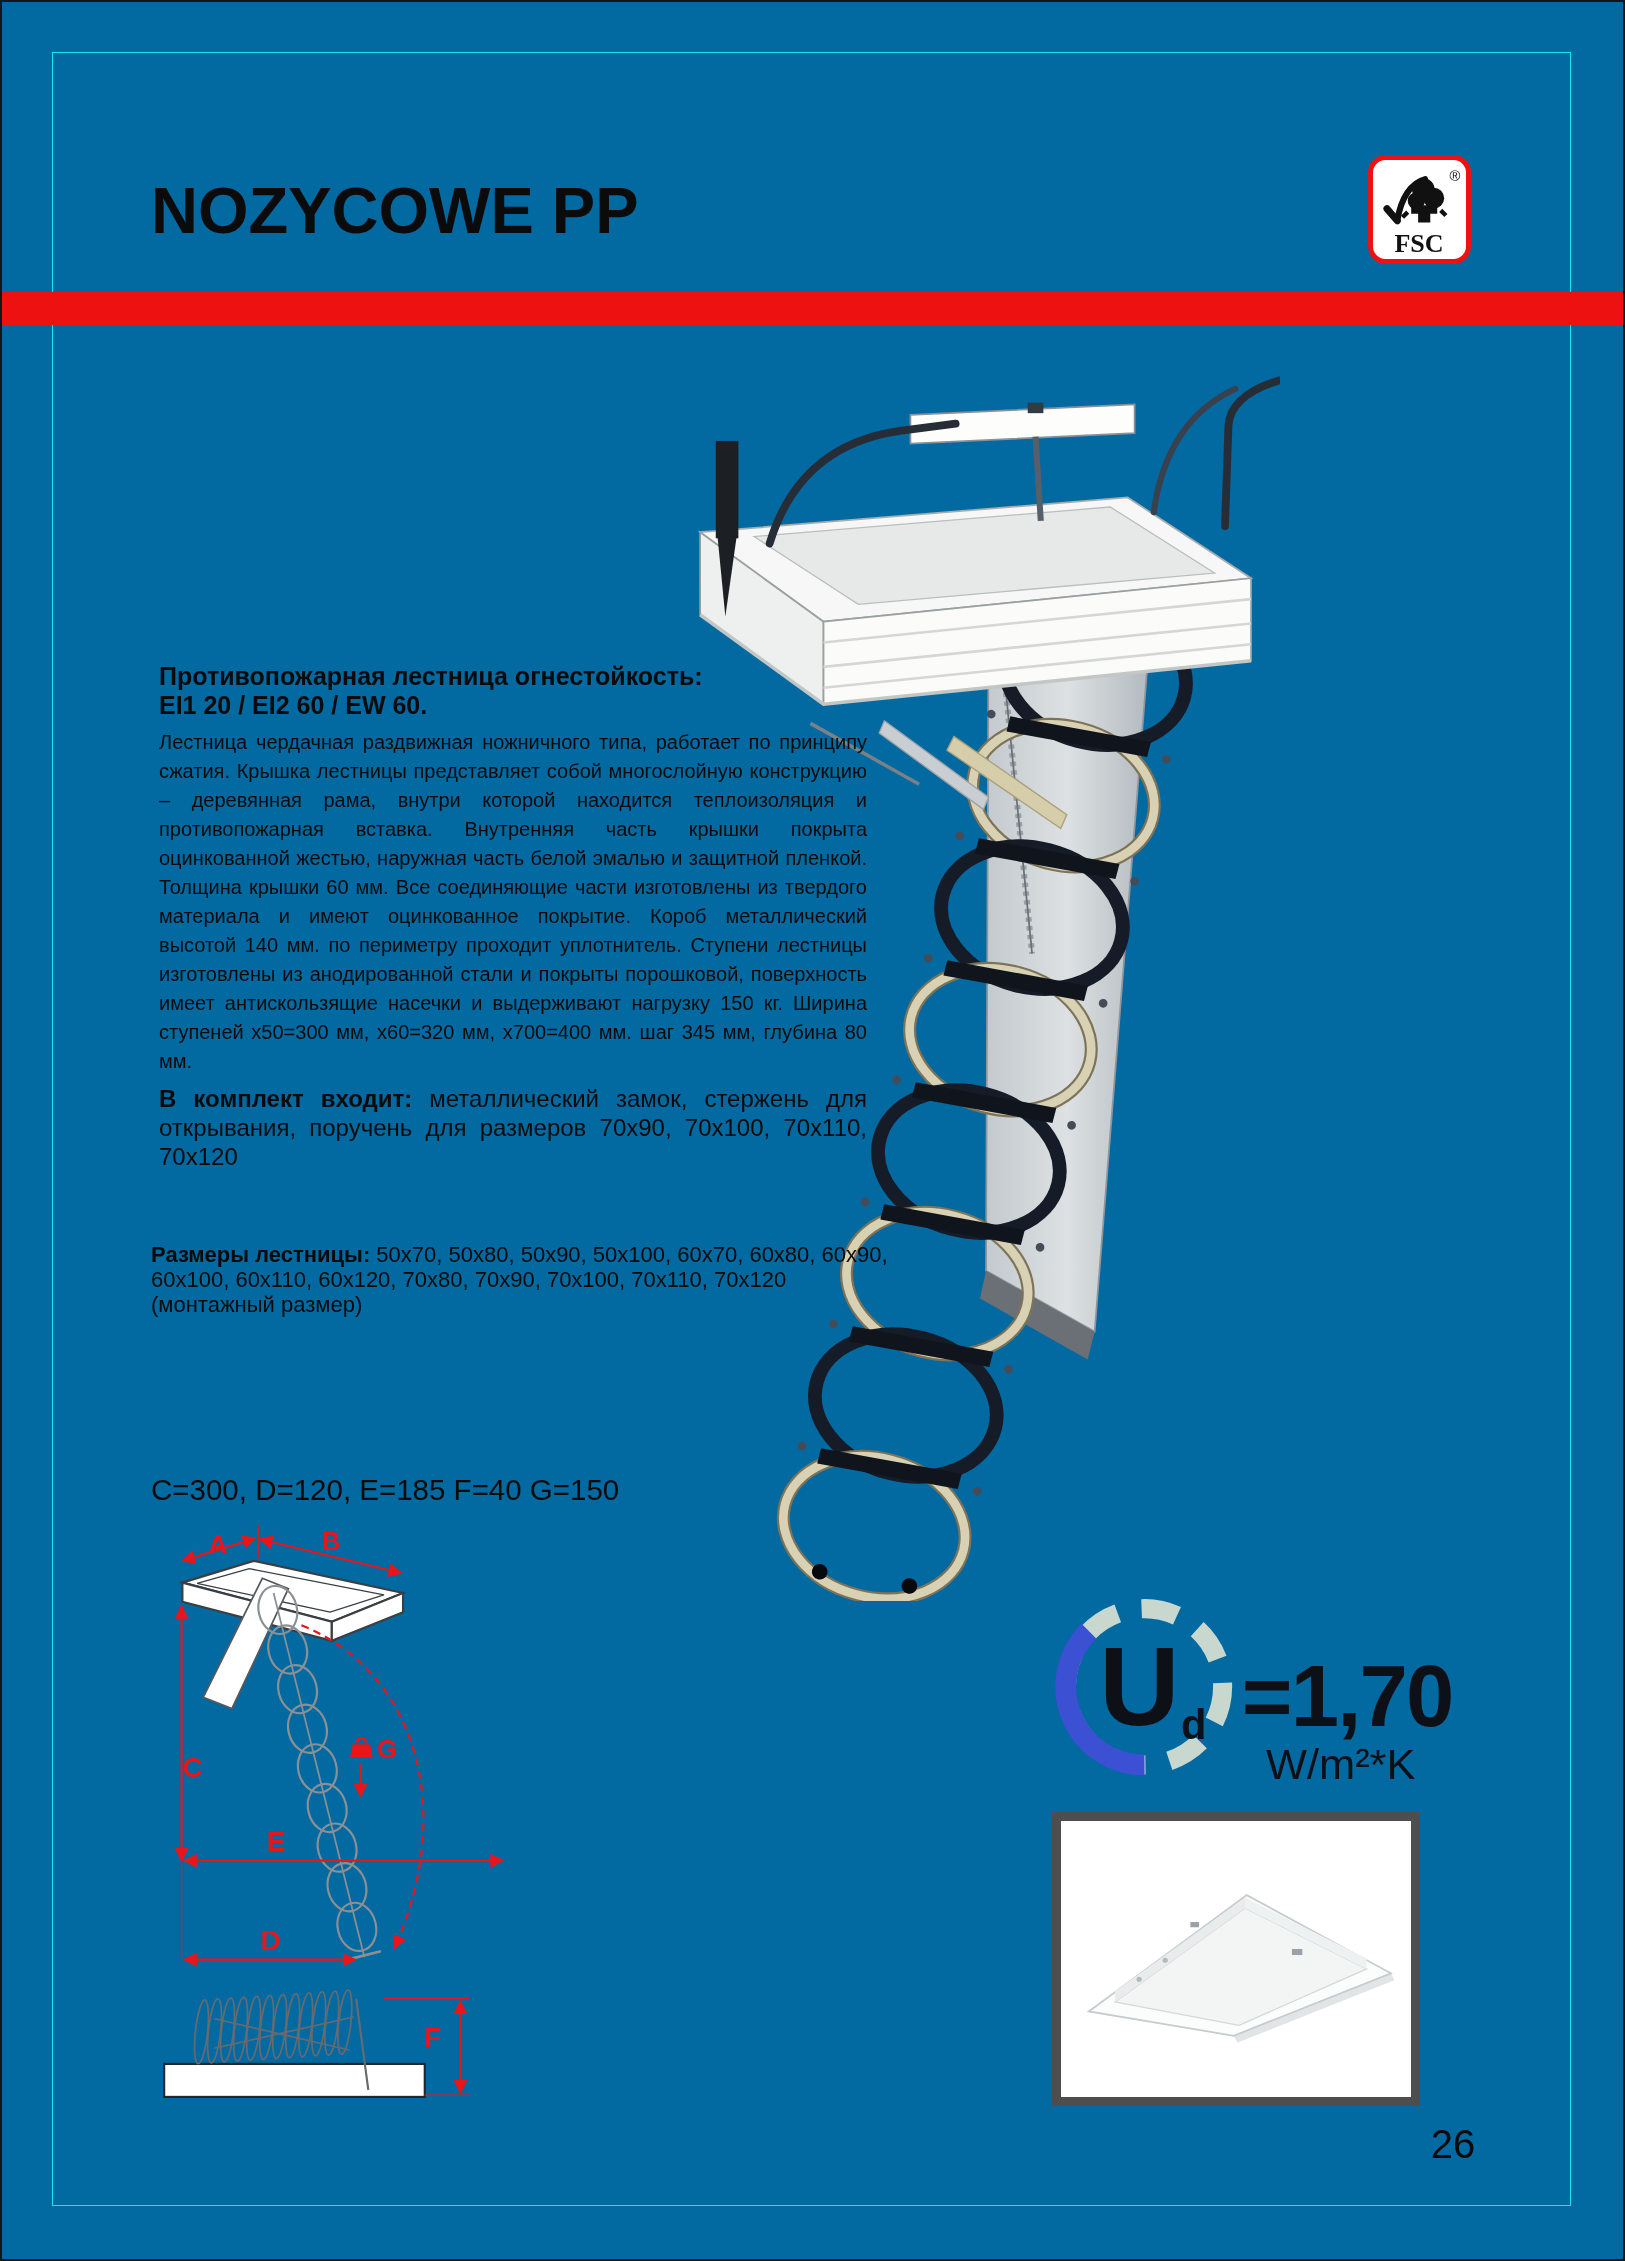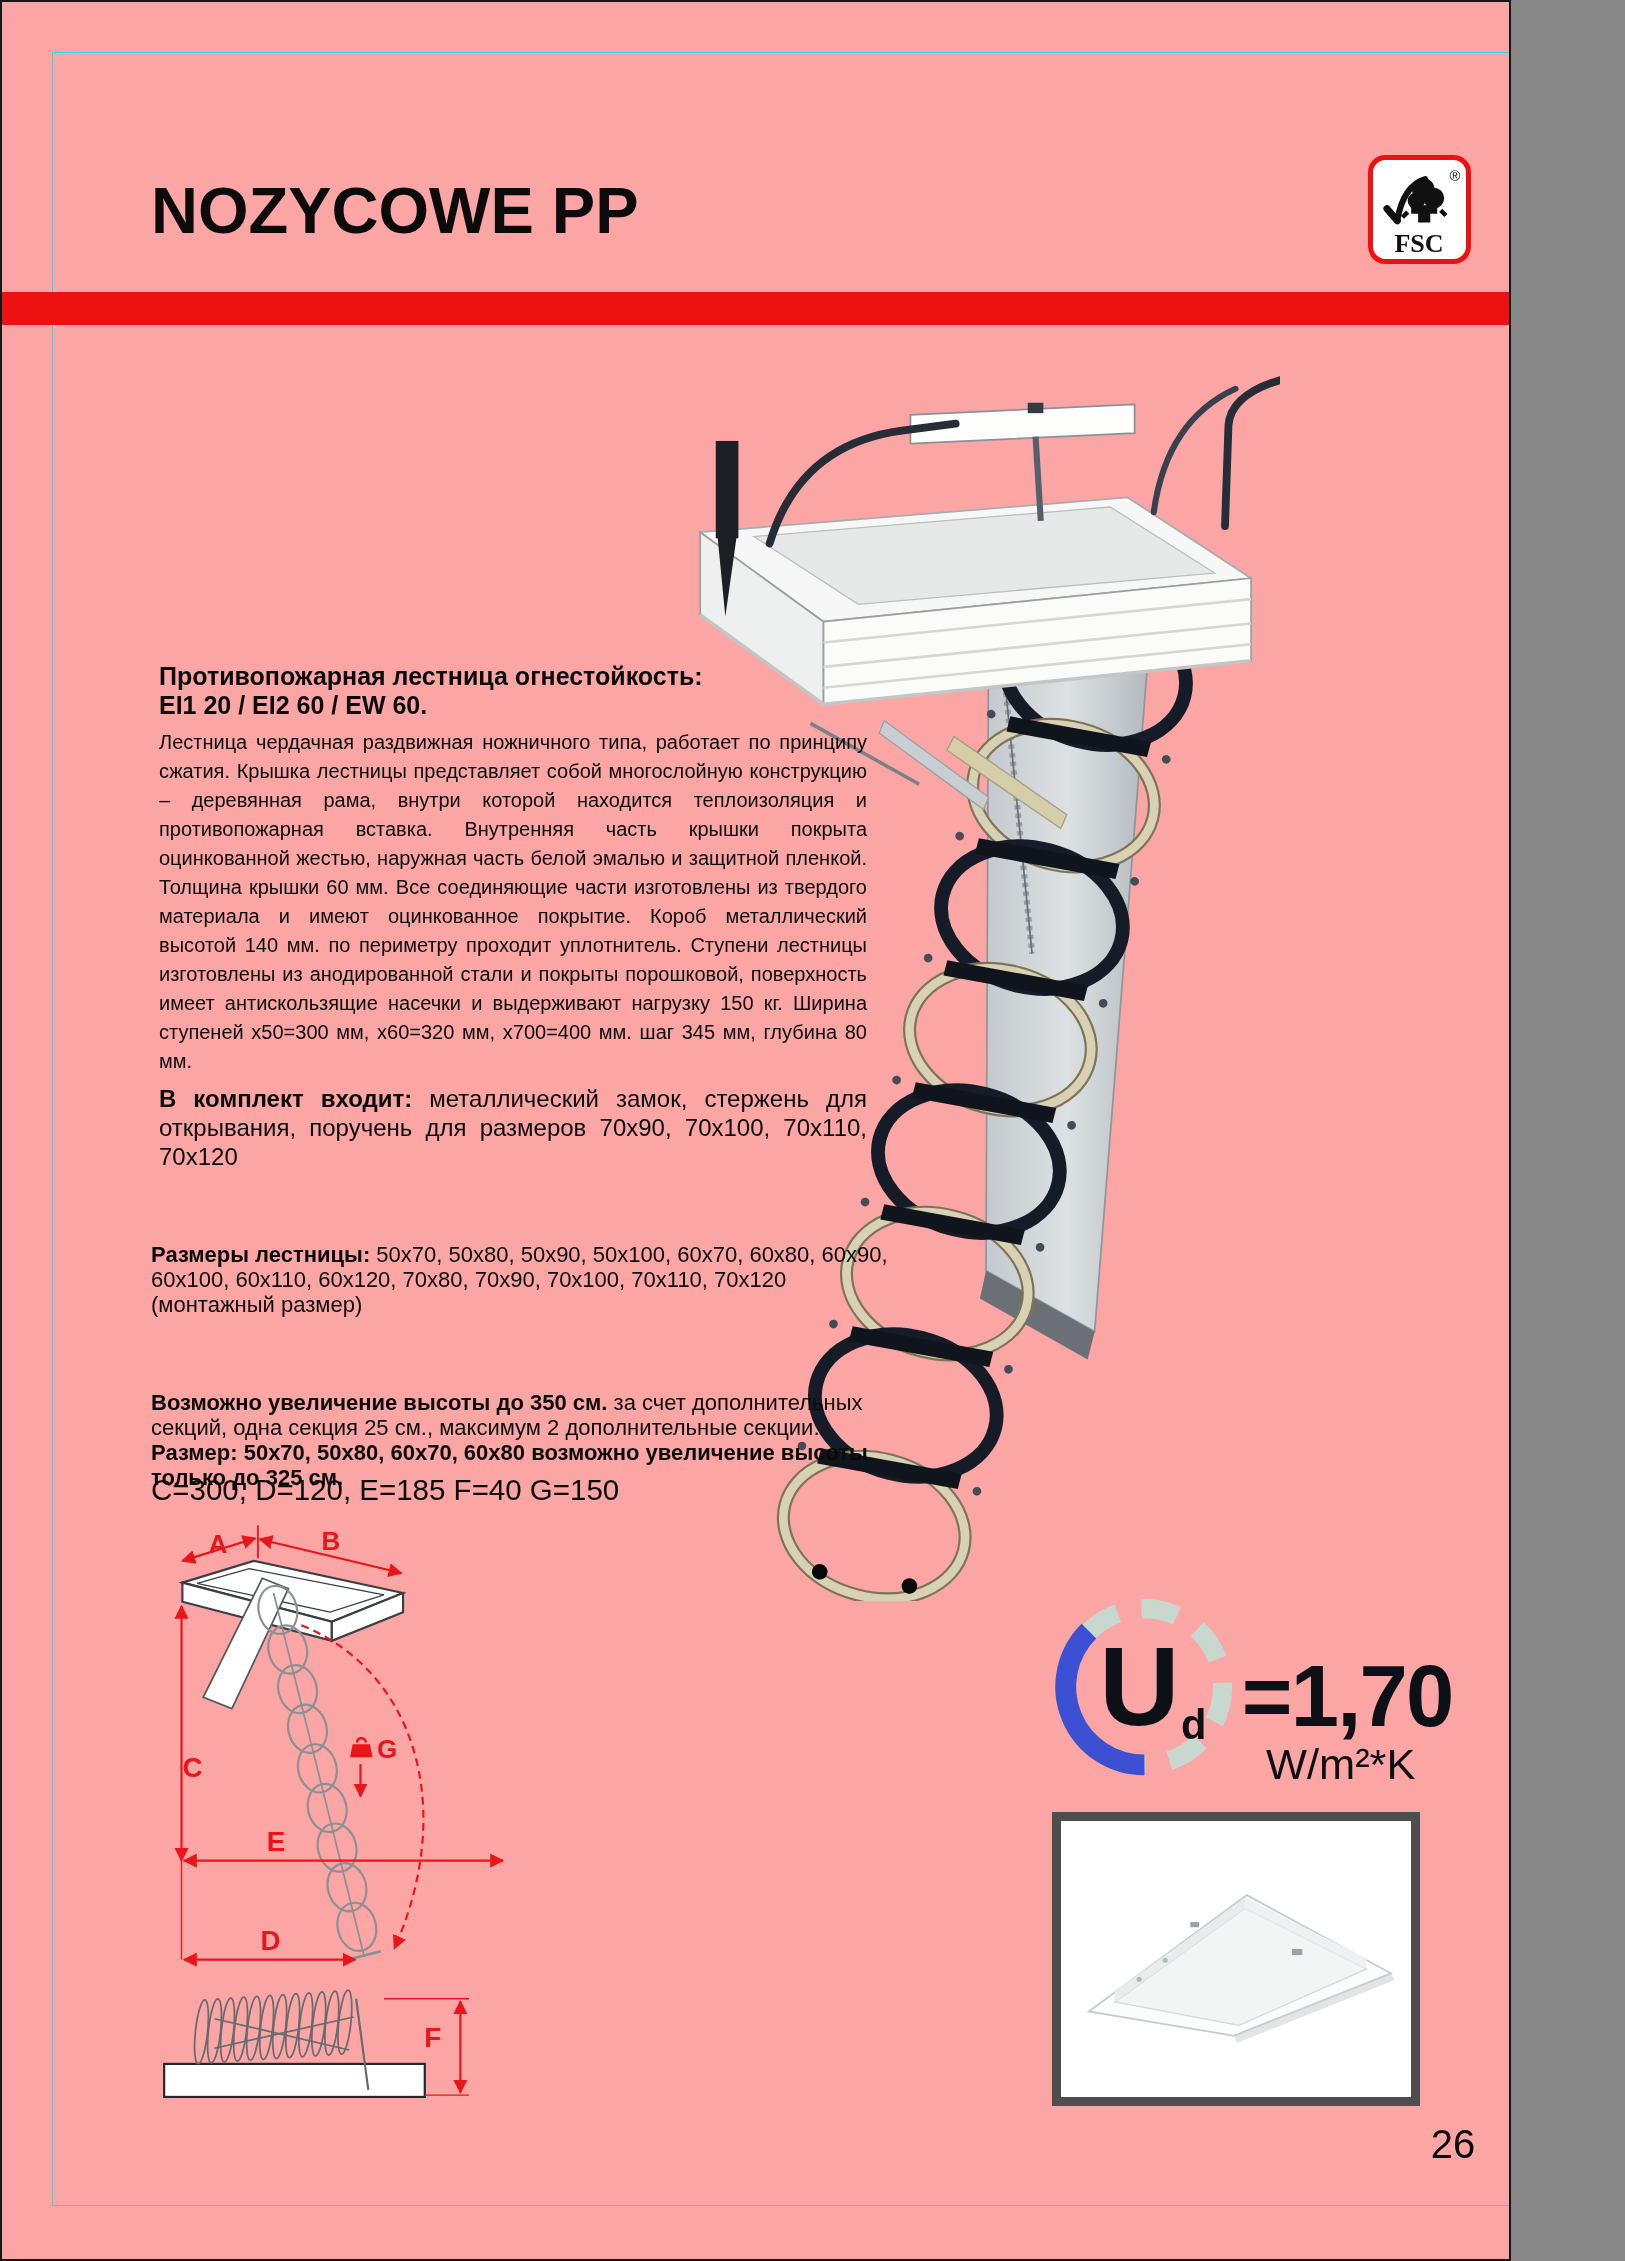--- a/index.html
+++ b/index.html
@@ -3,7 +3,7 @@
 <meta charset="utf-8">
 <style>
   html,body{margin:0;padding:0;background:#888;}
-  .page{position:relative;width:1511px;height:2261px;background:#fca5a5;
+  .page{position:relative;width:1625px;height:2261px;background:#0369a1;
         border:2.6px solid #161616;box-sizing:border-box;overflow:hidden;
         font-family:"Liberation Sans",sans-serif;color:#0b0b0b;}
   .cyan-frame{position:absolute;left:50px;top:50px;width:1517px;height:2152px;

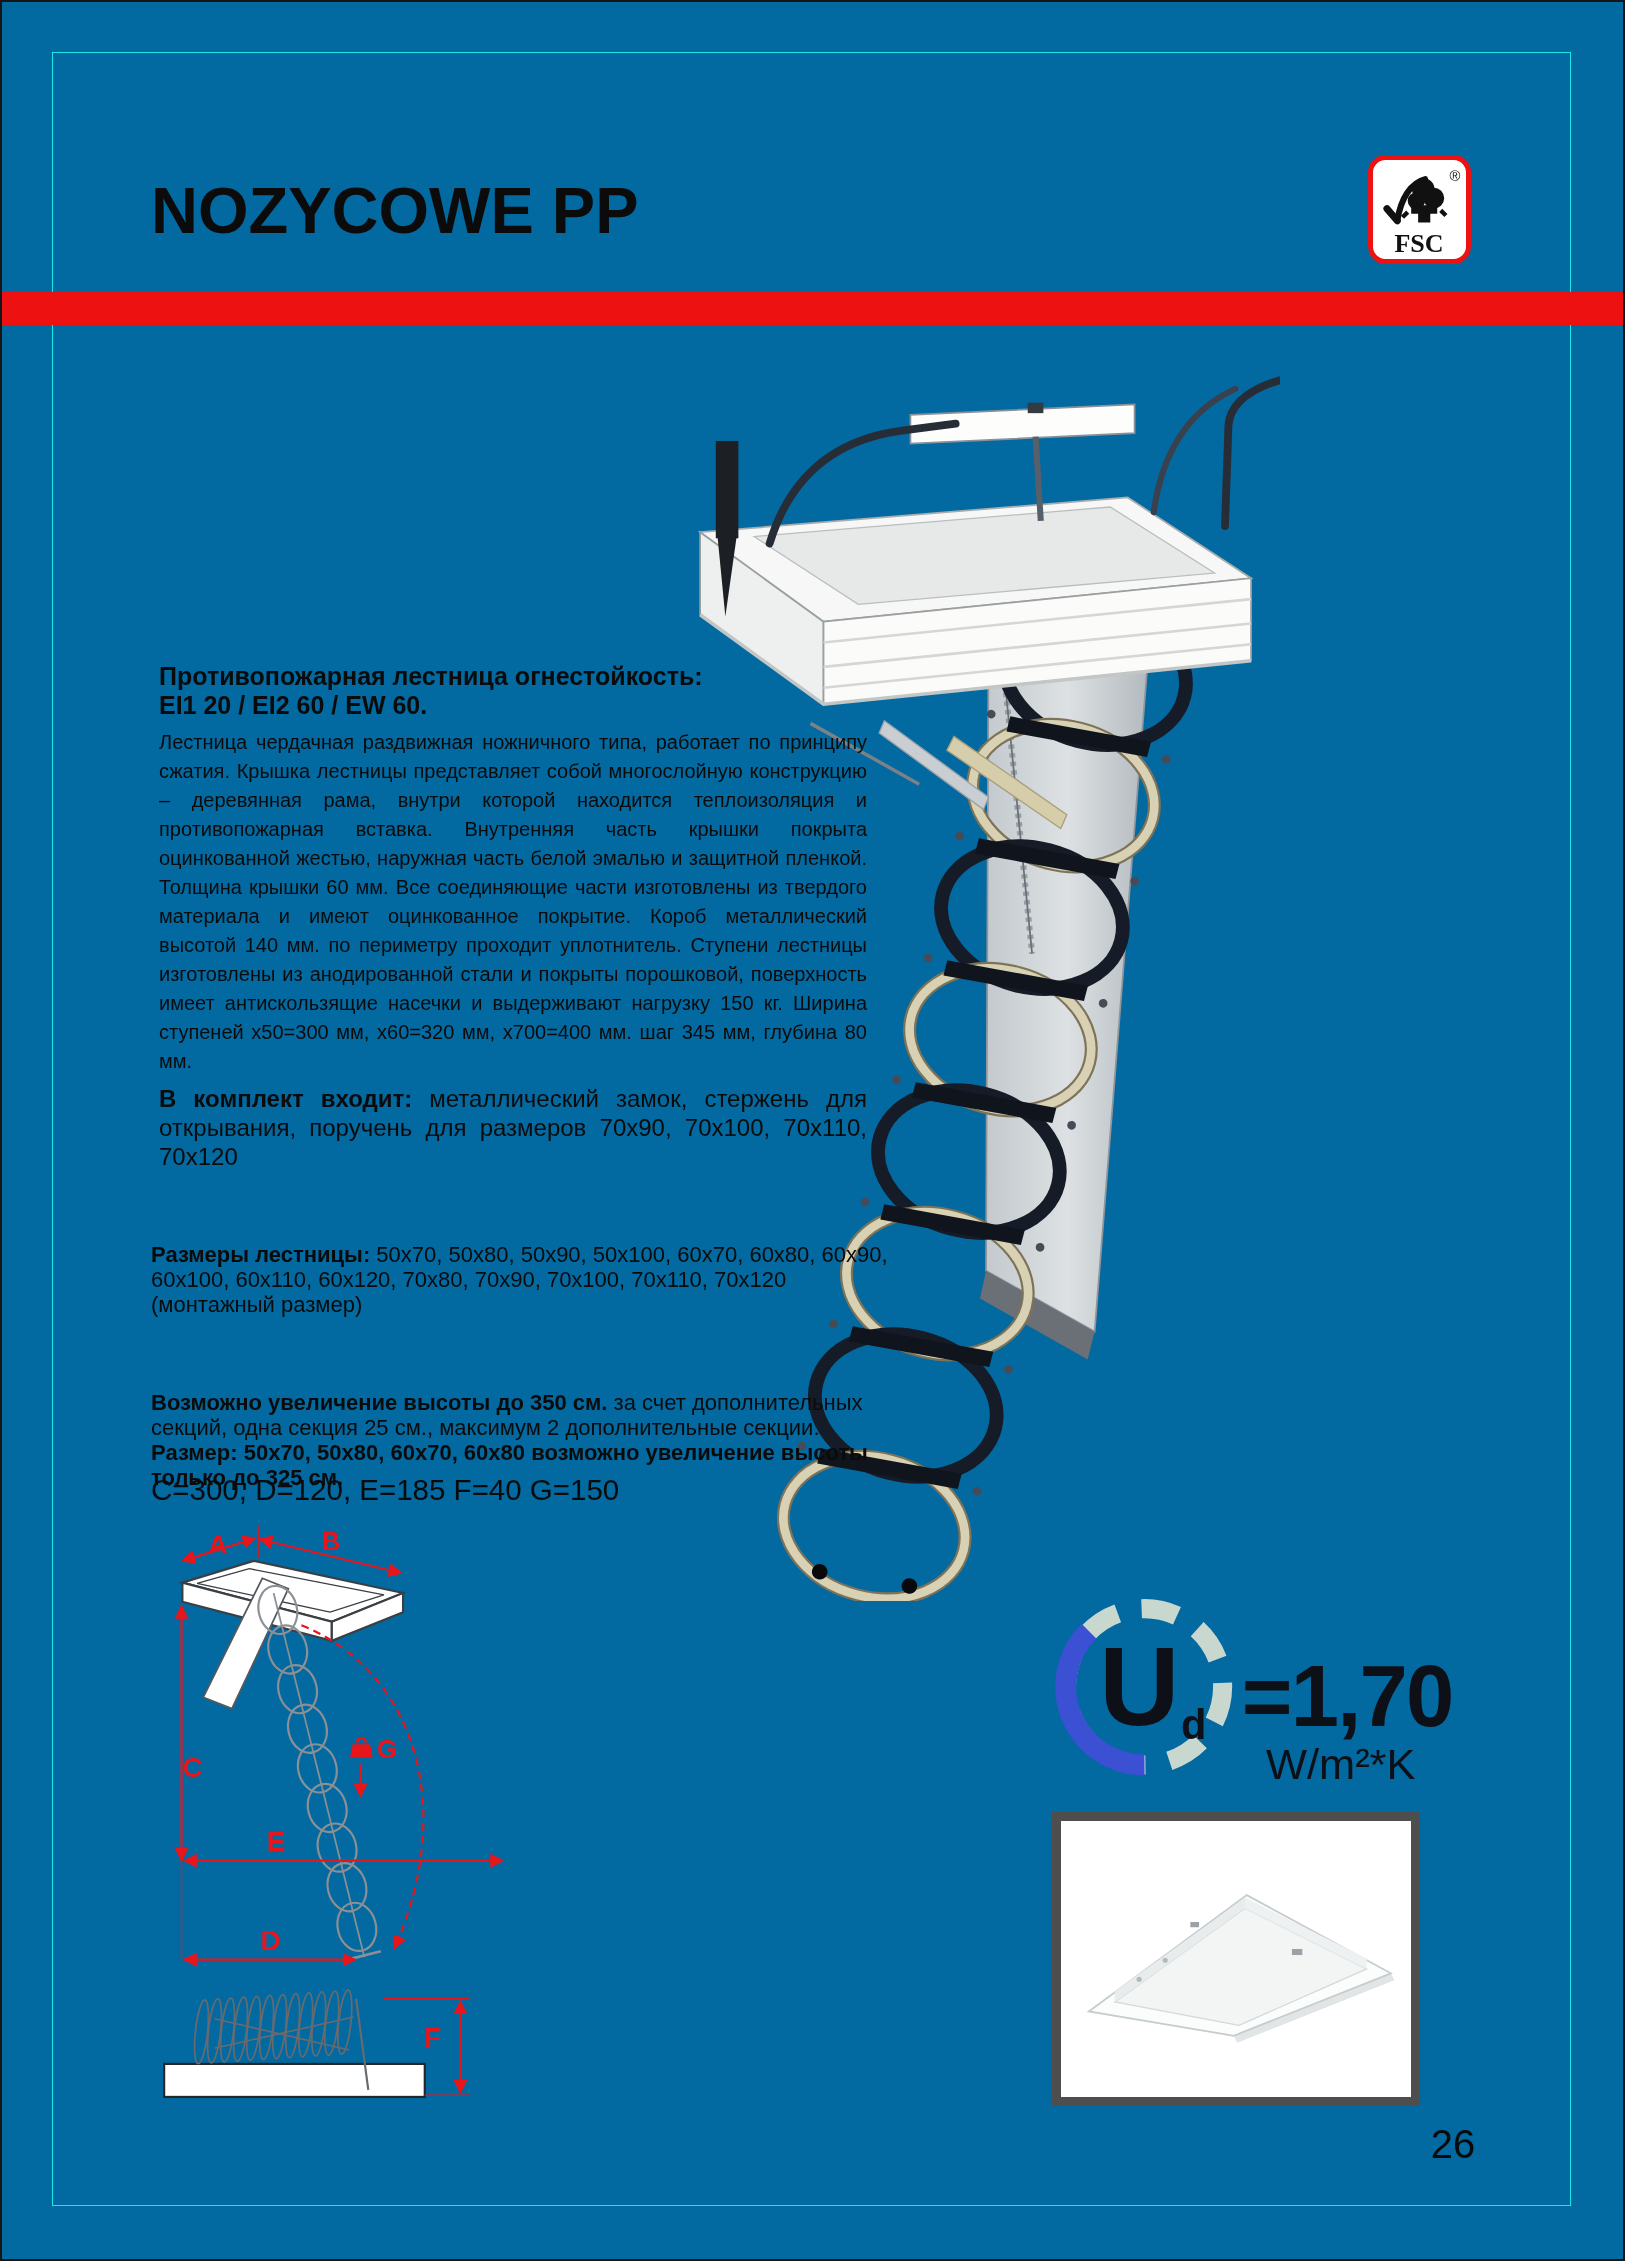--- a/index.html
+++ b/index.html
@@ -150,10 +150,6 @@
   </div>
 
 
-  <div class="small s3">
-    <b>Возможно увеличение высоты до 350 см.</b><span> за счет дополнительных секций, одна секция 25 см., максимум 2 дополнительные секции.</span><br>
-    <b>Размер: 50x70, 50x80, 60x70, 60x80 возможно увеличение высоты только до 325 см.</b>
-  </div>
 
   <div class="cline">C=300, D=120, E=185 F=40 G=150</div>
 

